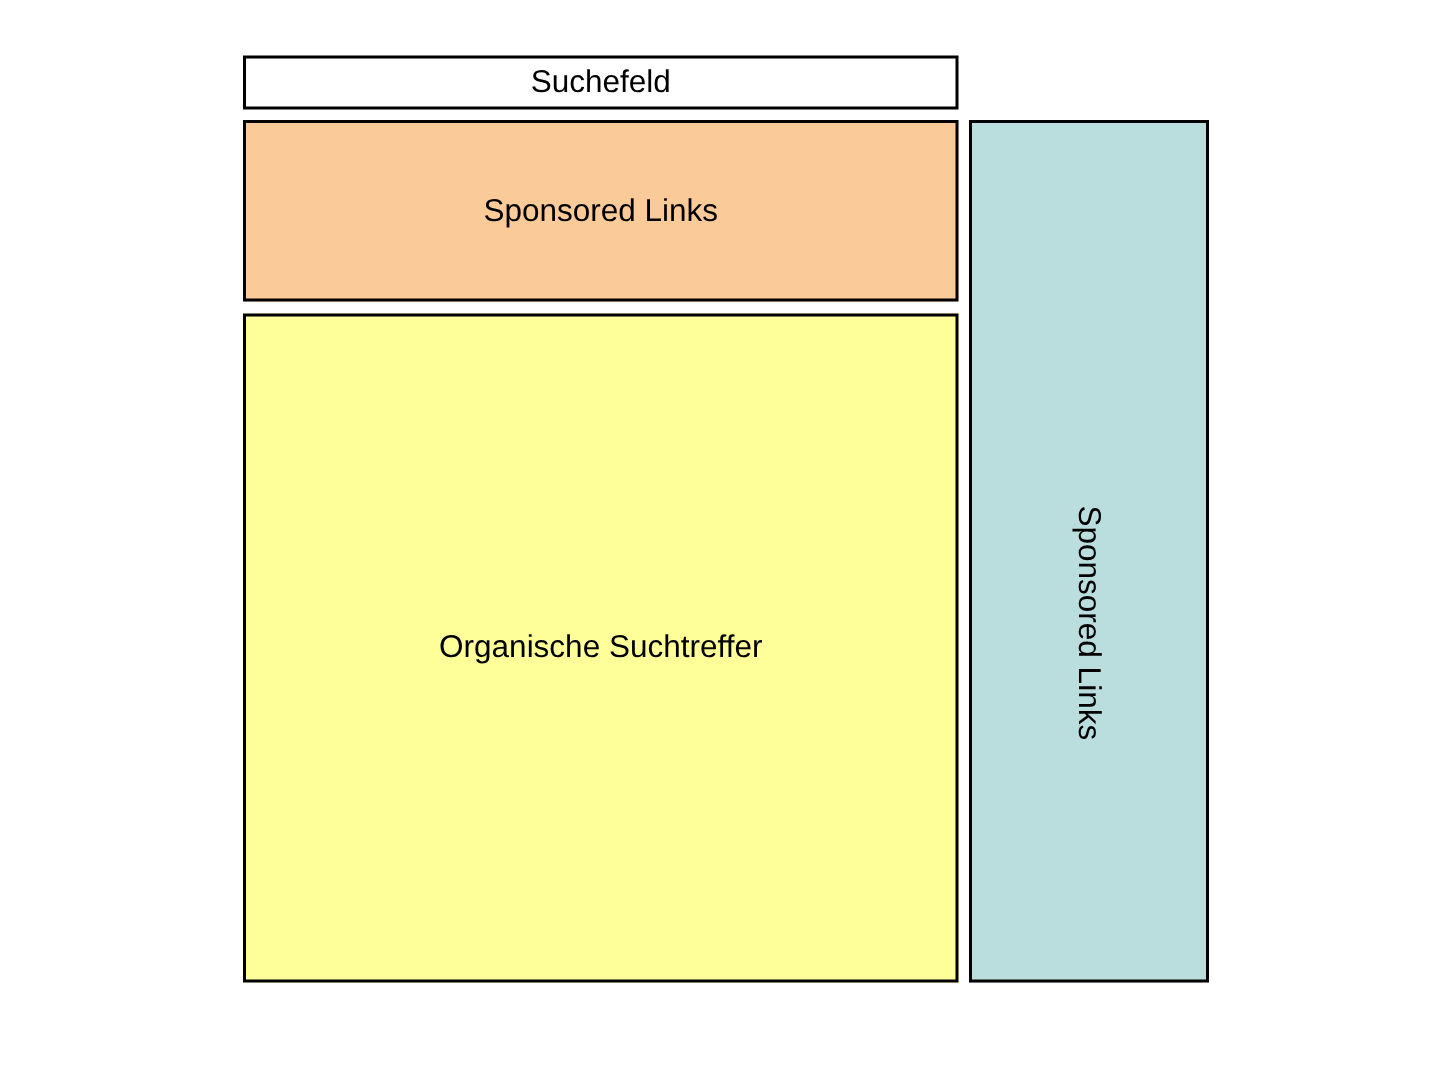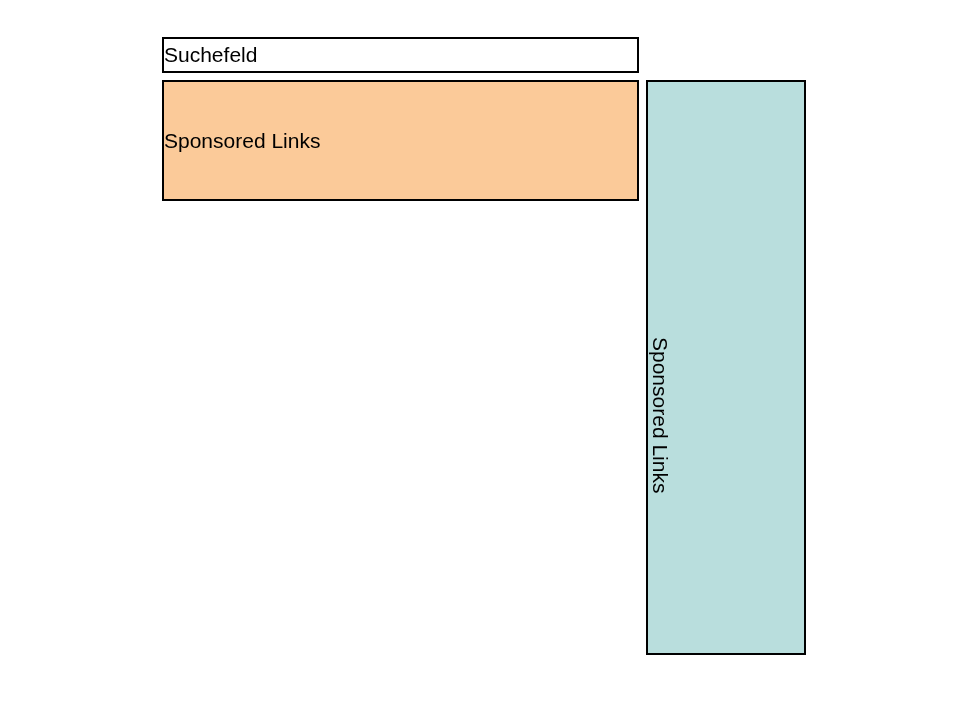--- a/index.html
+++ b/index.html
@@ -23,7 +23,7 @@
     box-sizing: border-box;
     display: flex;
     align-items: center;
-    justify-content: flex-start;
+    justify-content: center;
     color: #000000;
     font-size: 21px;
     line-height: 1.2;

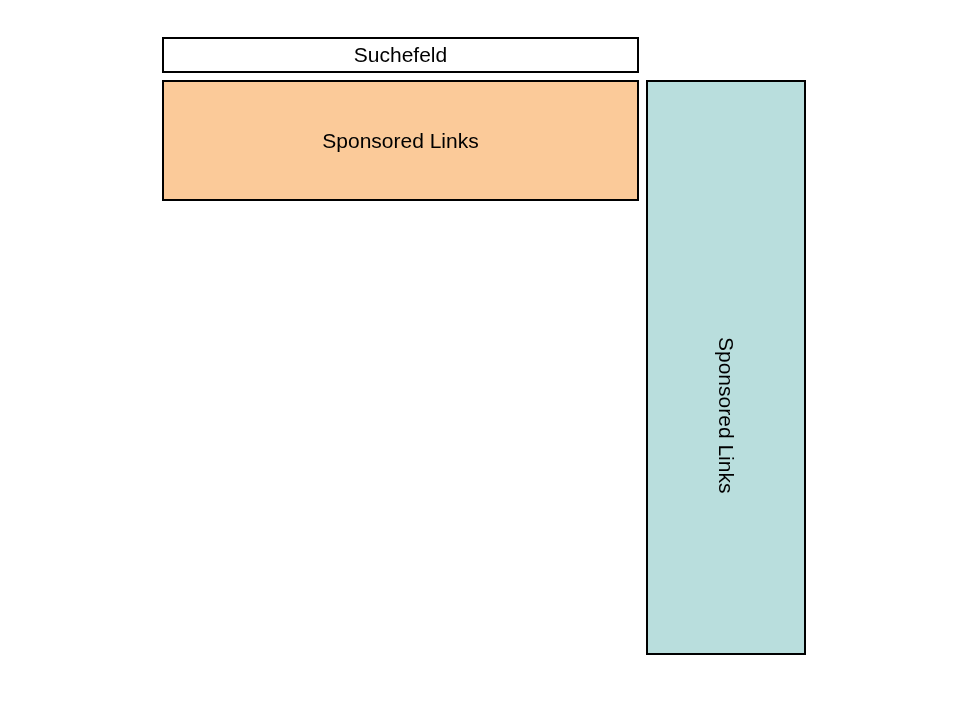--- a/index.html
+++ b/index.html
@@ -76,6 +76,9 @@
     <span class="label">Sponsored Links</span>
   </div>
 
+  <div class="box organic" style="background: rgb(255, 255, 153);">
+    <span class="label">Organische Suchtreffer</span>
+  </div>
 
   <div class="box side-sponsored" style="background: rgb(185, 222, 221);">
     <span class="label-vertical">Sponsored Links</span>

